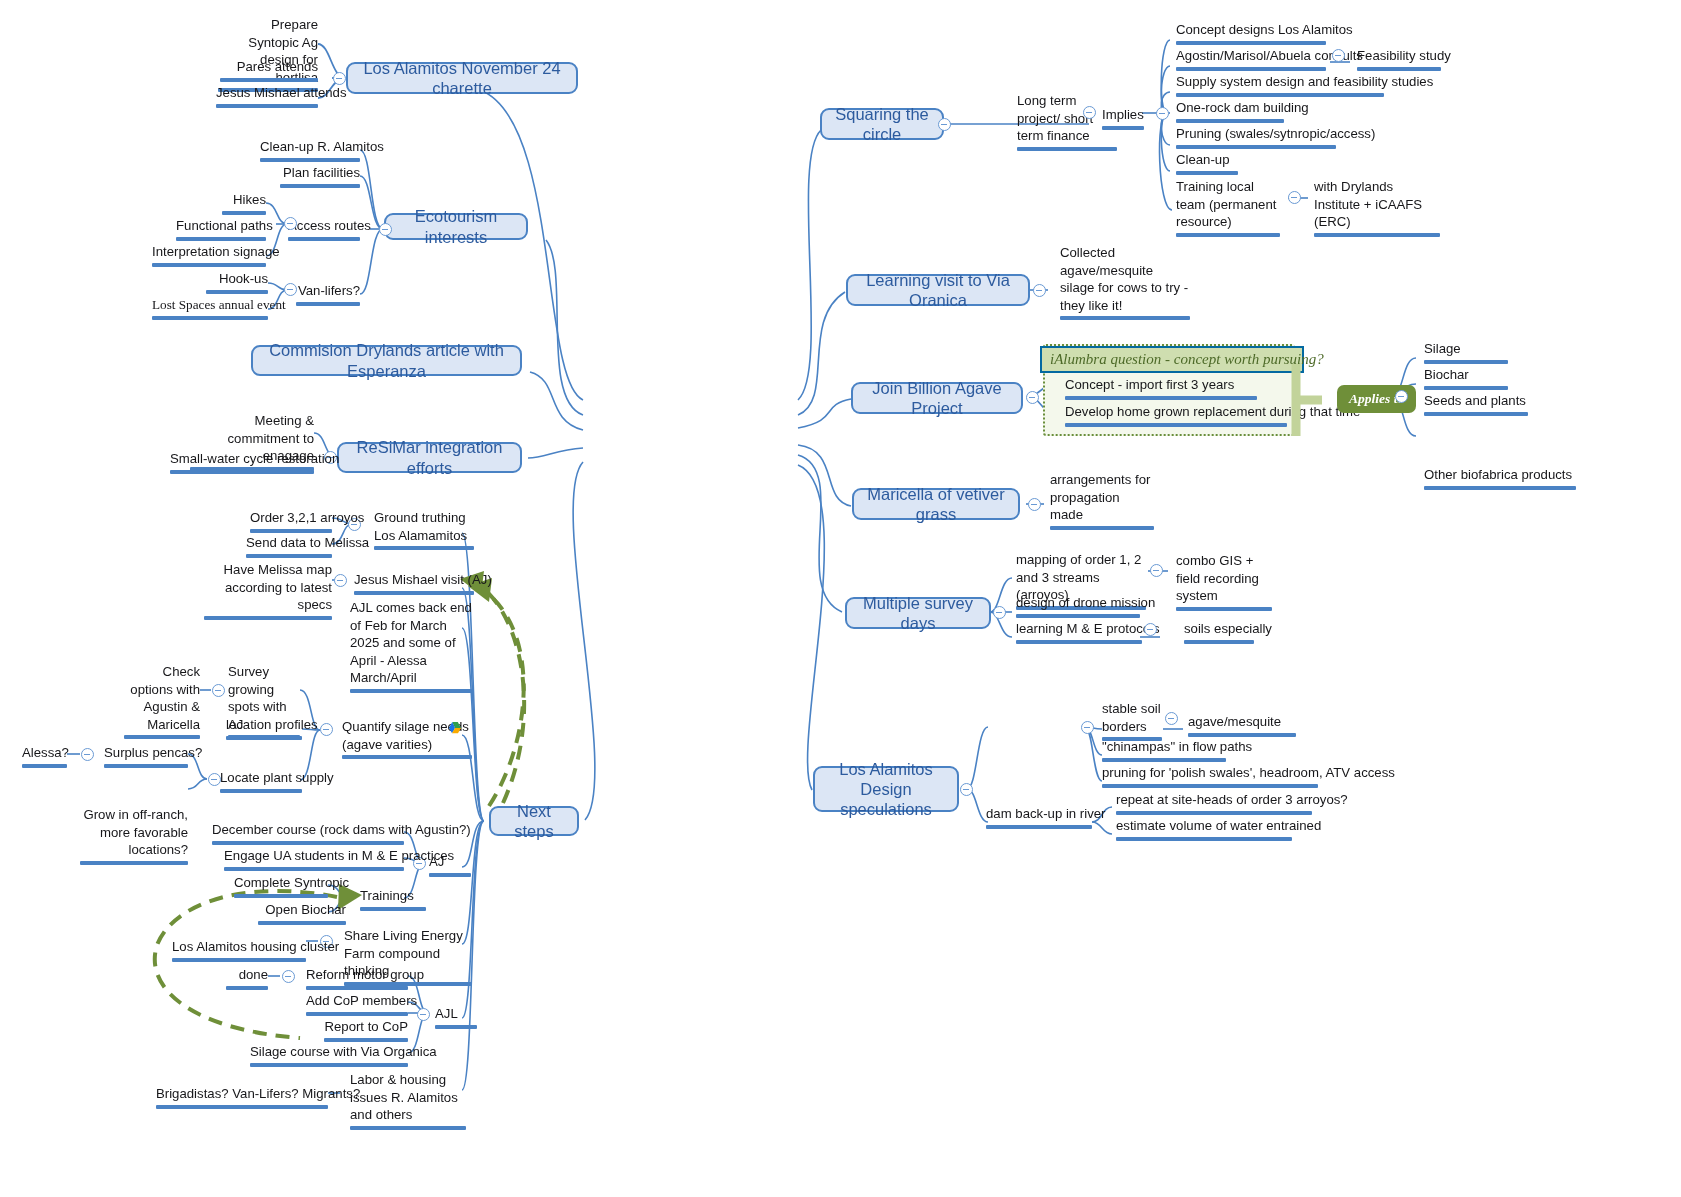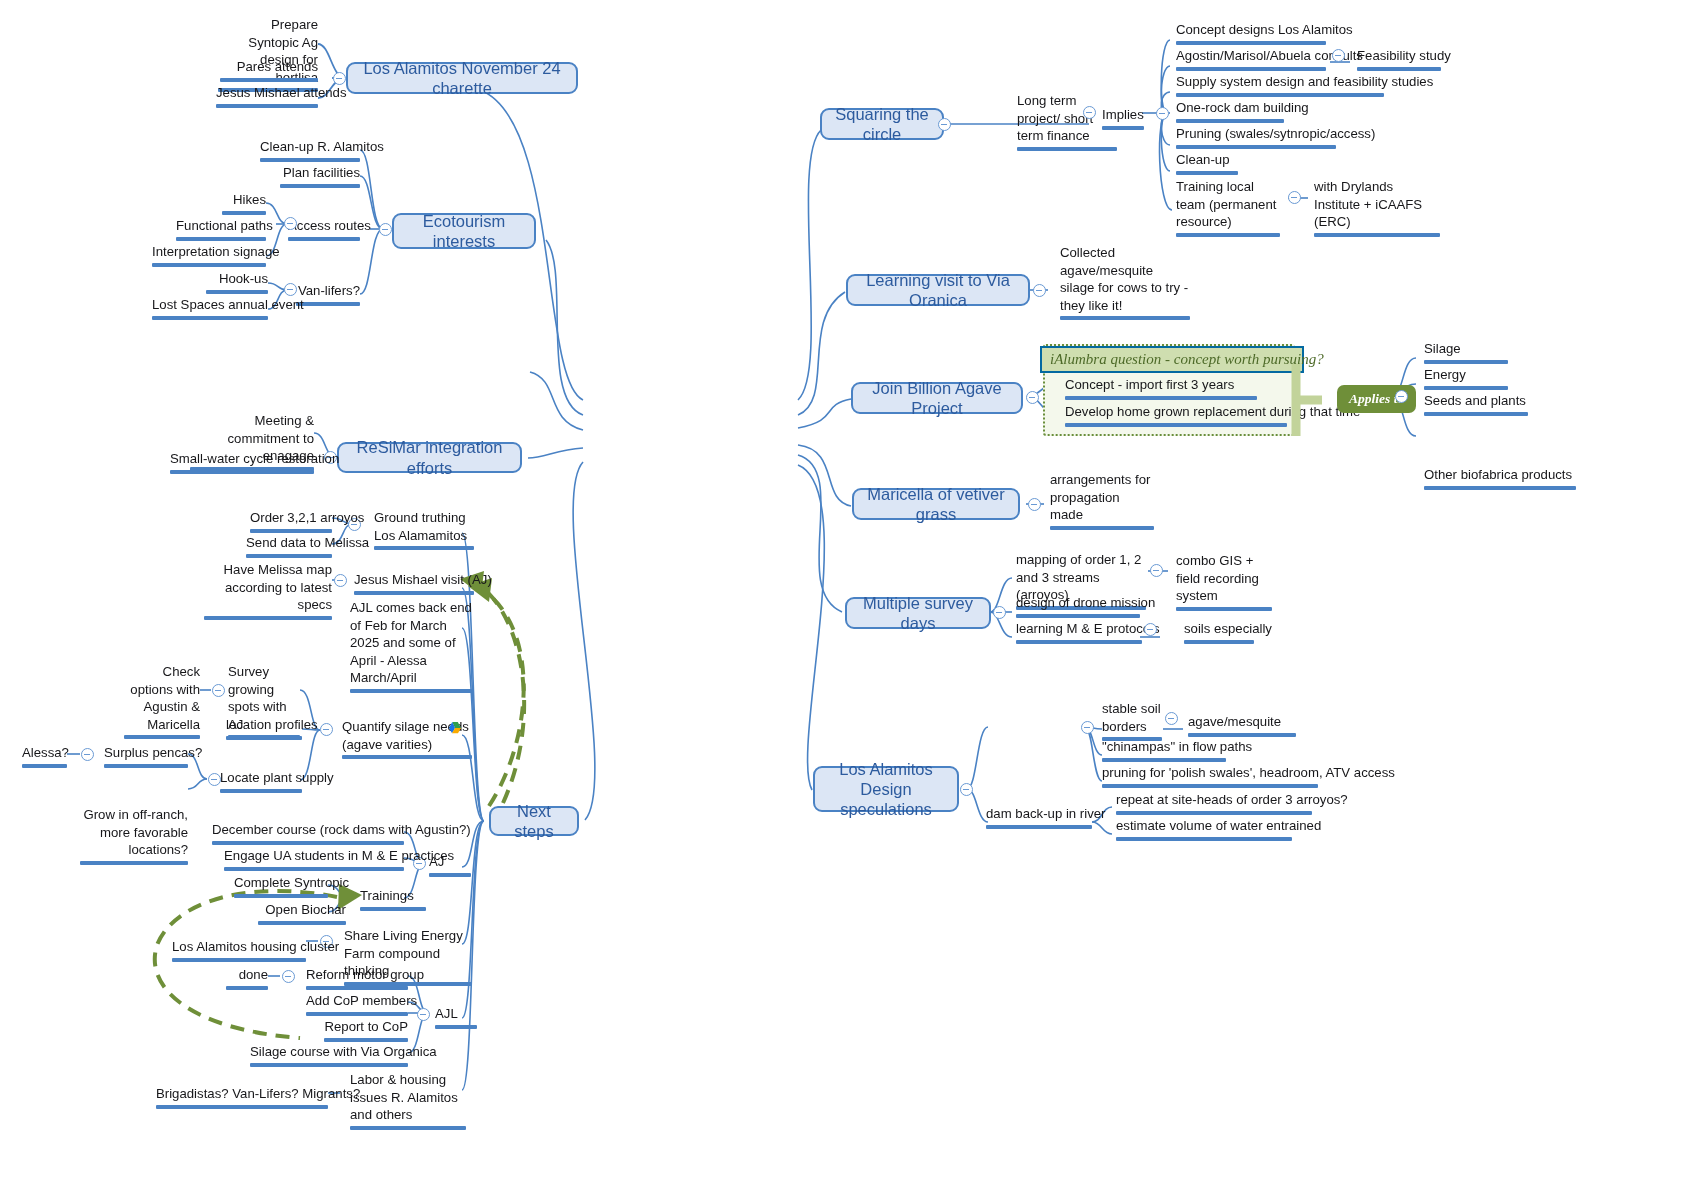--- a/index.html
+++ b/index.html
@@ -280,7 +280,7 @@
     <span class="ul"></span>
   </div>
 
-  <div class="node box-node" style="left:392px; top:213px; width:144px; height:36px;">Ecotourism interests</div>
+  <div class="node box-node" style="left:384px; top:213px; width:144px; height:27px;">Ecotourism interests</div>
   <div class="toggle" style="left:379px; top:223px;"></div>
 
   <div class="node leaf left" style="left:260px; top:138px; width:100px;">

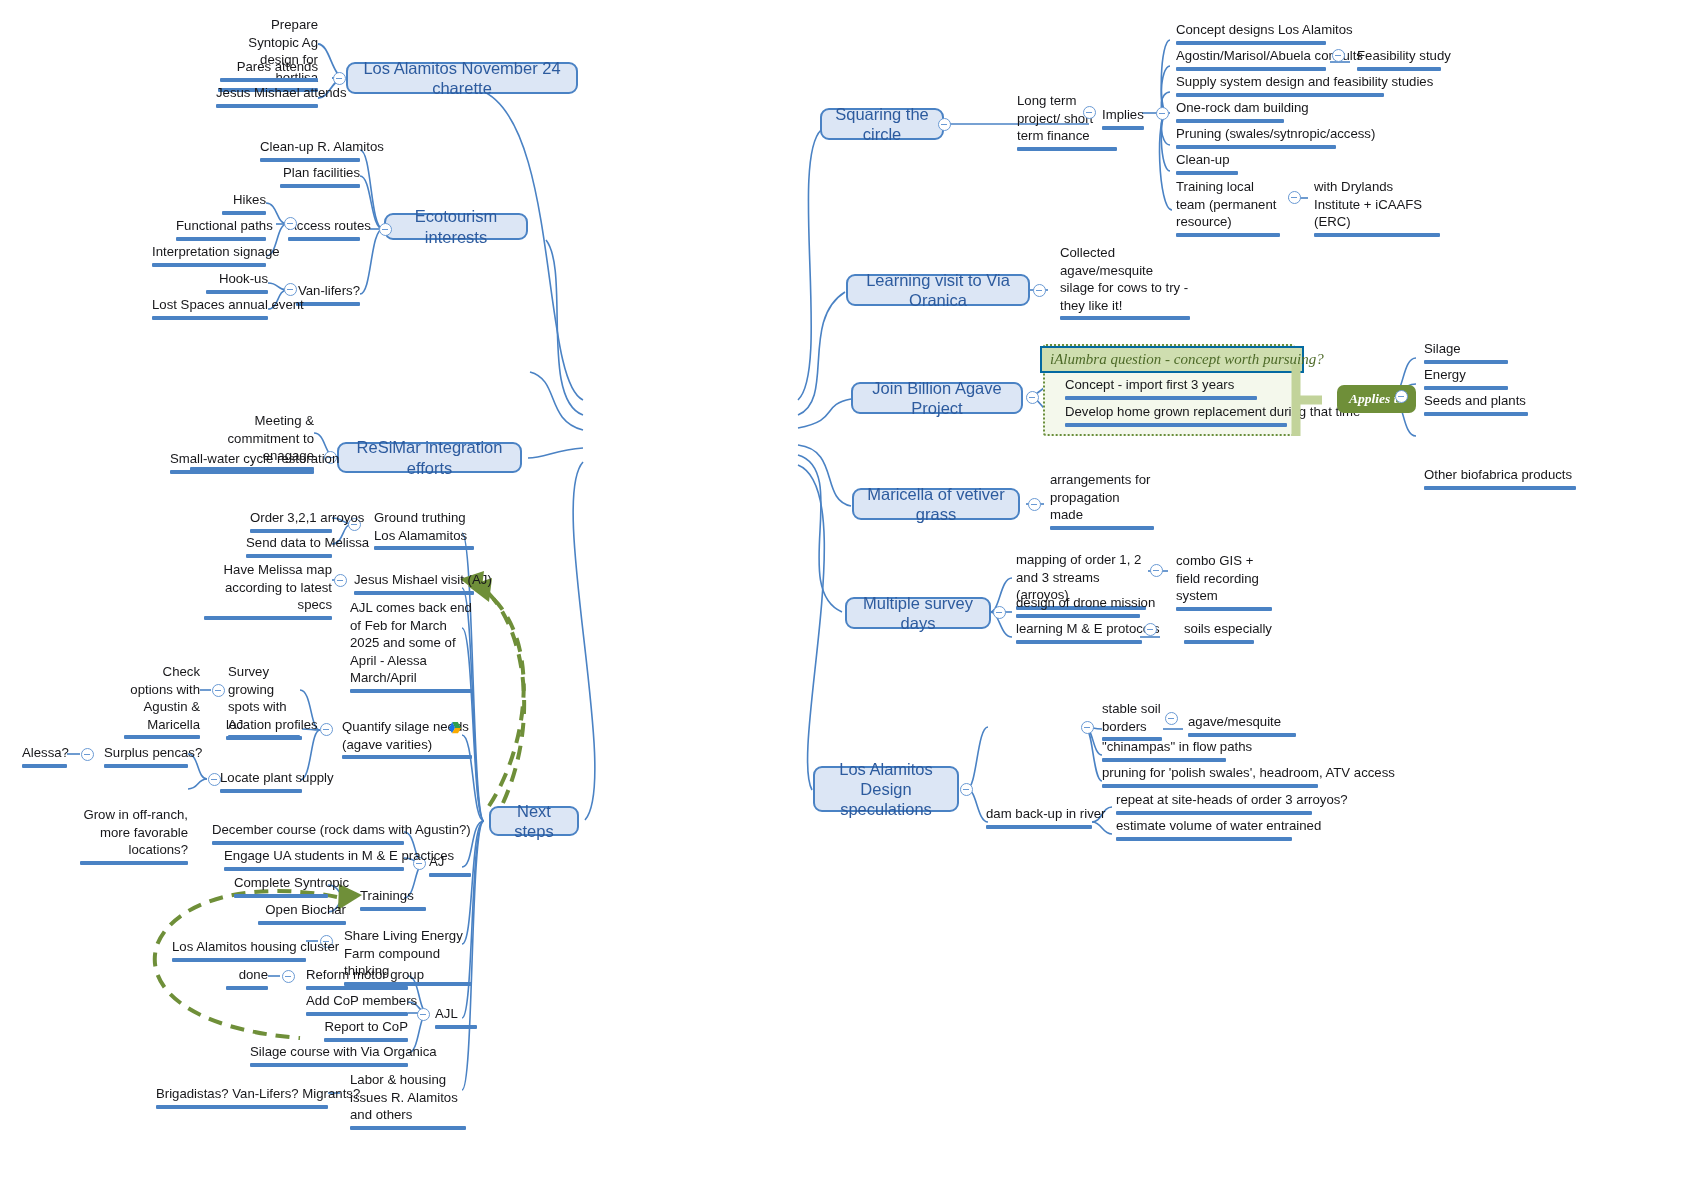--- a/index.html
+++ b/index.html
@@ -318,7 +318,7 @@
     <span class="txt">Hook-us</span>
     <span class="ul"></span>
   </div>
-  <div class="node leaf left" style="left:152px; top:296px; width:116px;">
+  <div class="node leaf left" style="left:152px; top:296px; width:116px;font-family:Liberation Serif, serif;">
     <span class="txt">Lost Spaces annual event</span>
     <span class="ul"></span>
   </div>

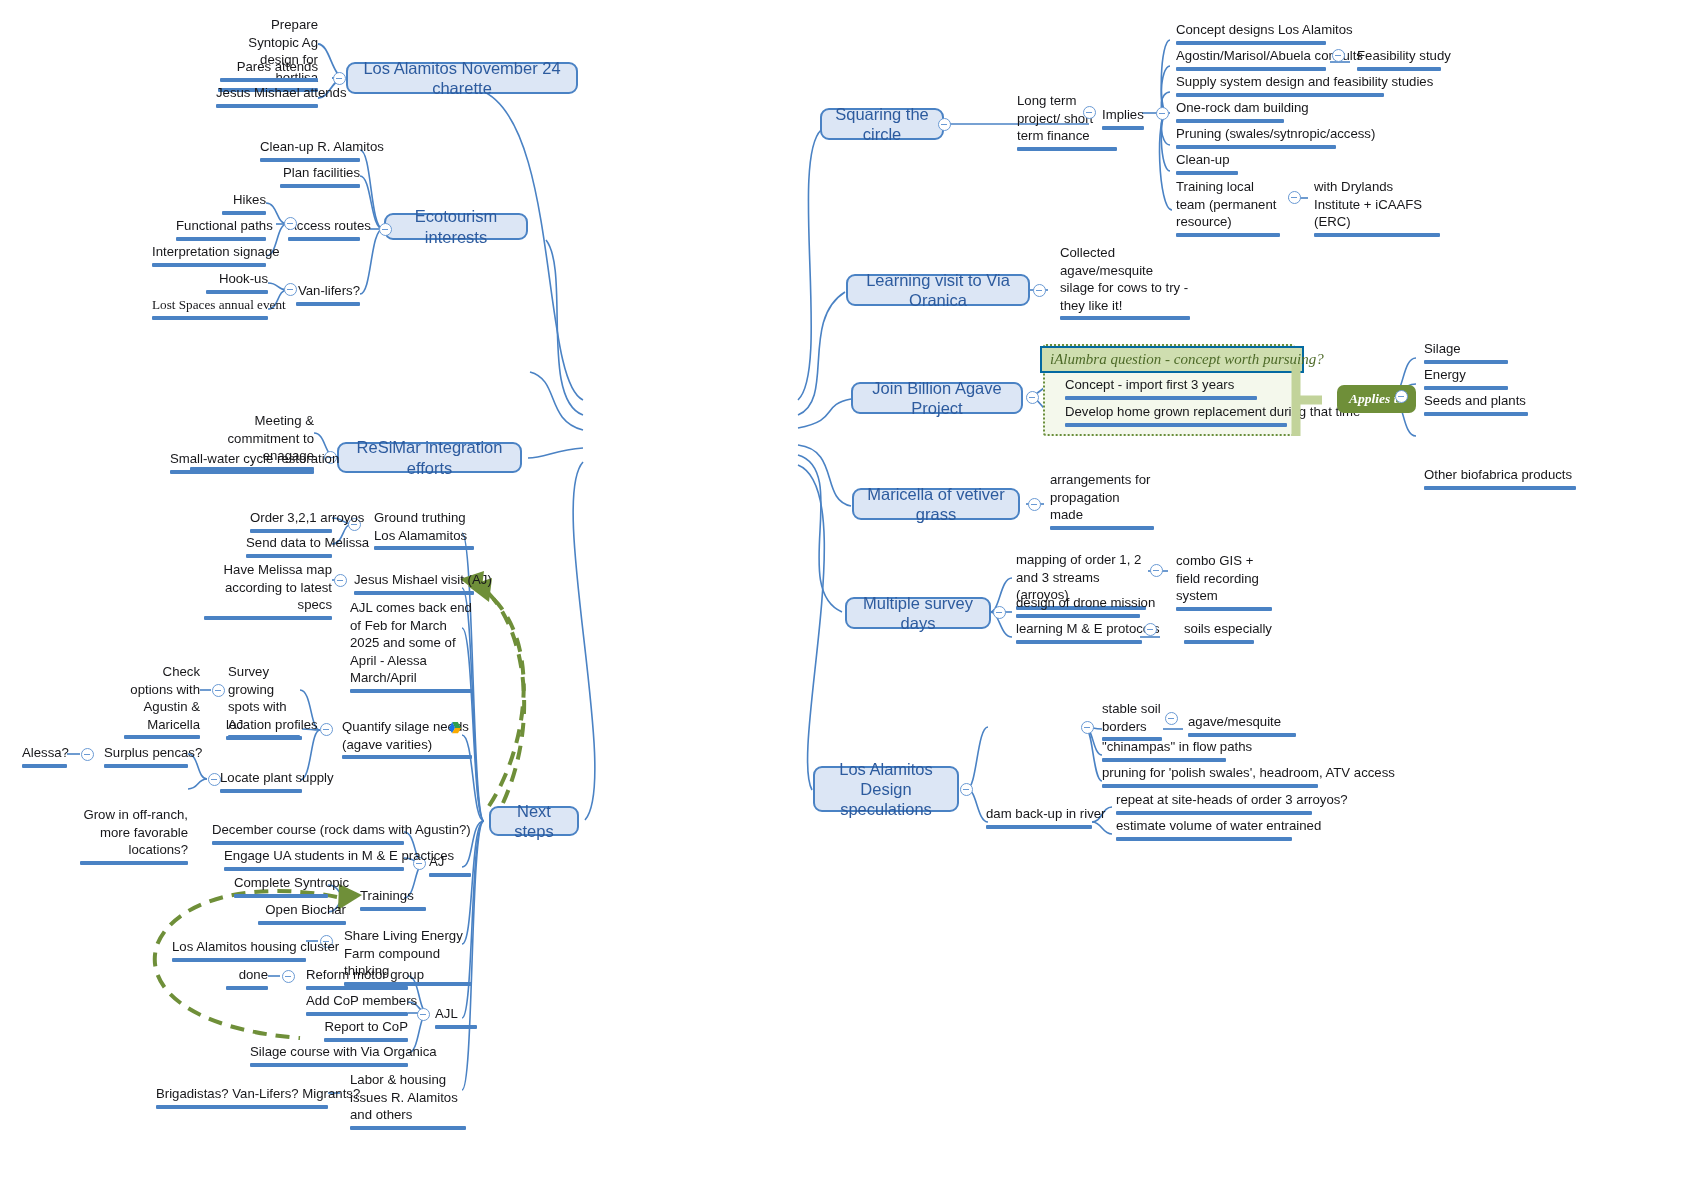--- a/index.html
+++ b/index.html
@@ -323,6 +323,7 @@
     <span class="ul"></span>
   </div>
 
+  <div class="node box-node" style="left:251px; top:345px; width:271px; height:31px;">Commision Drylands article with Esperanza</div>
 
   <div class="node box-node" style="left:337px; top:442px; width:185px; height:31px;">ReSiMar integration efforts</div>
   <div class="toggle" style="left:324px; top:451px;"></div>

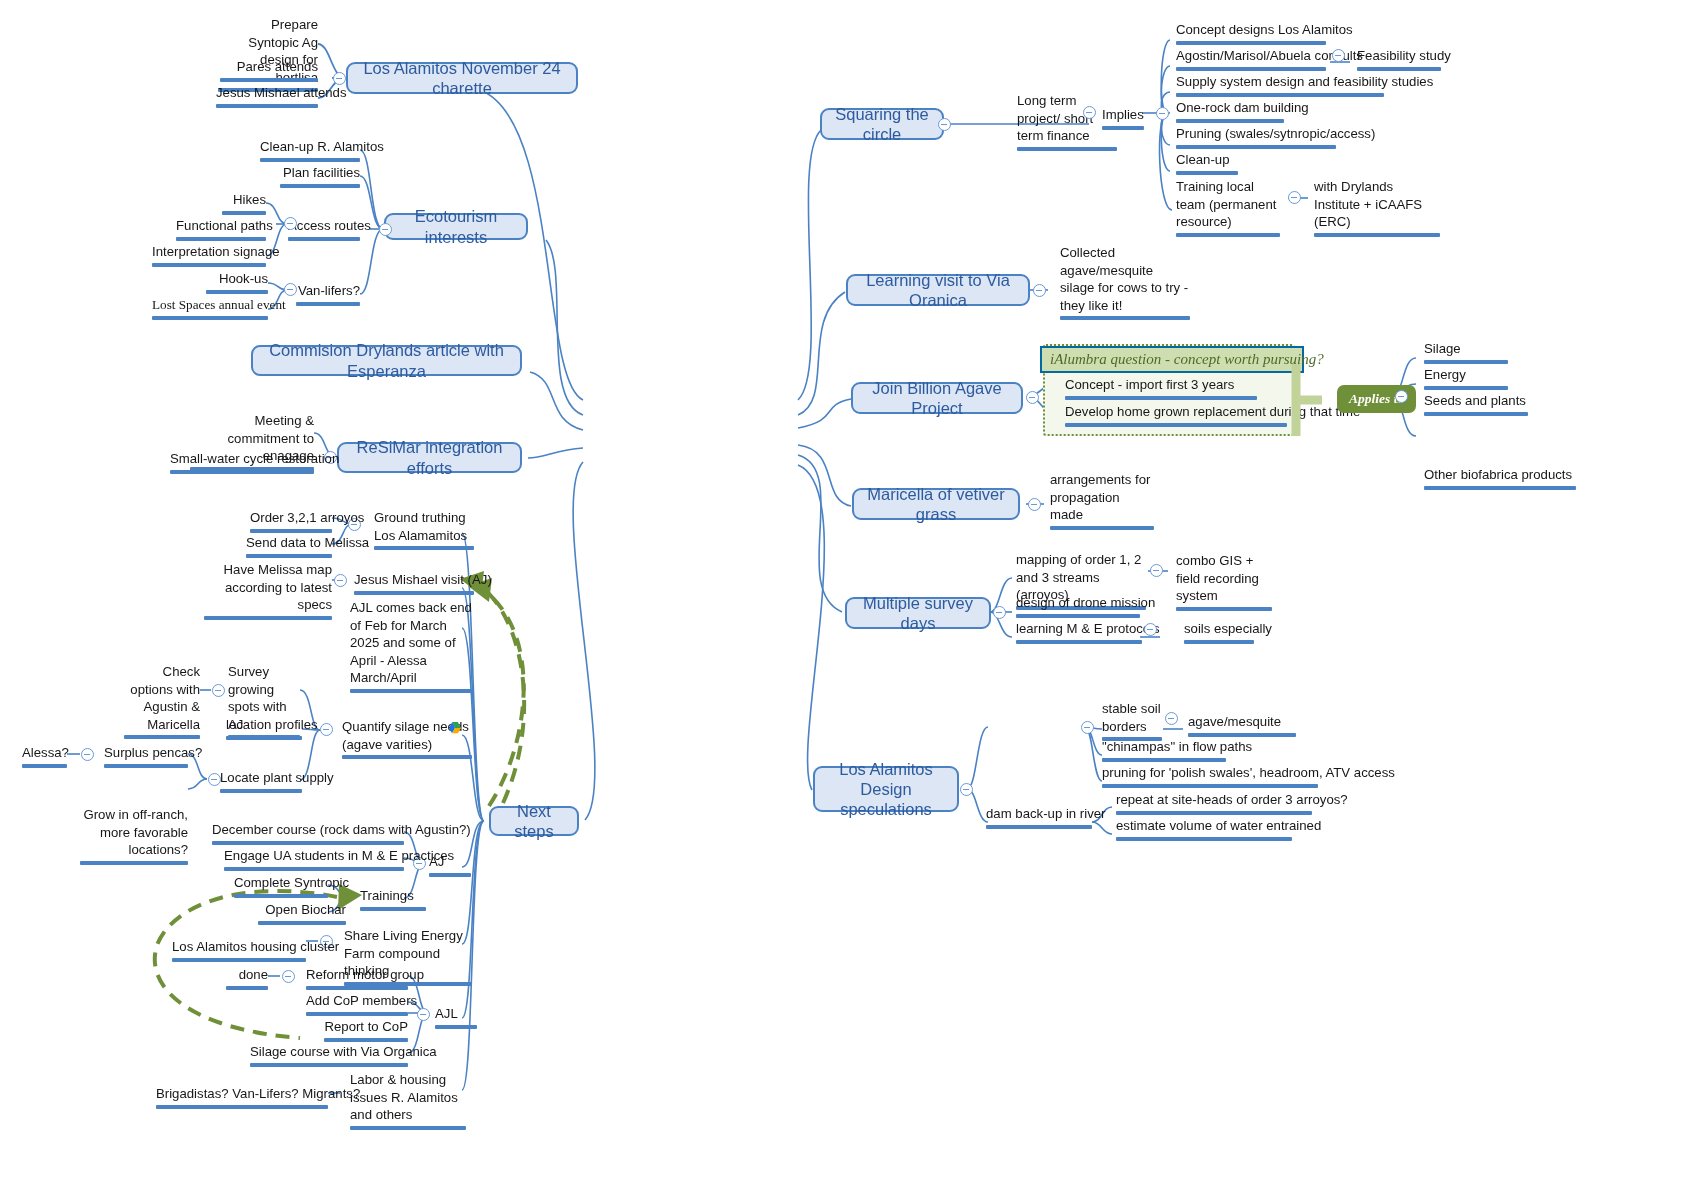--- a/index.html
+++ b/index.html
@@ -573,7 +573,7 @@
     <span class="ul"></span>
   </div>
   <div class="node leaf right" style="left:1424px; top:366px; width:84px;">
-    <span class="txt">Energy</span>
+    <span class="txt">Biochar</span>
     <span class="ul"></span>
   </div>
   <div class="node leaf right" style="left:1424px; top:392px; width:104px;">

